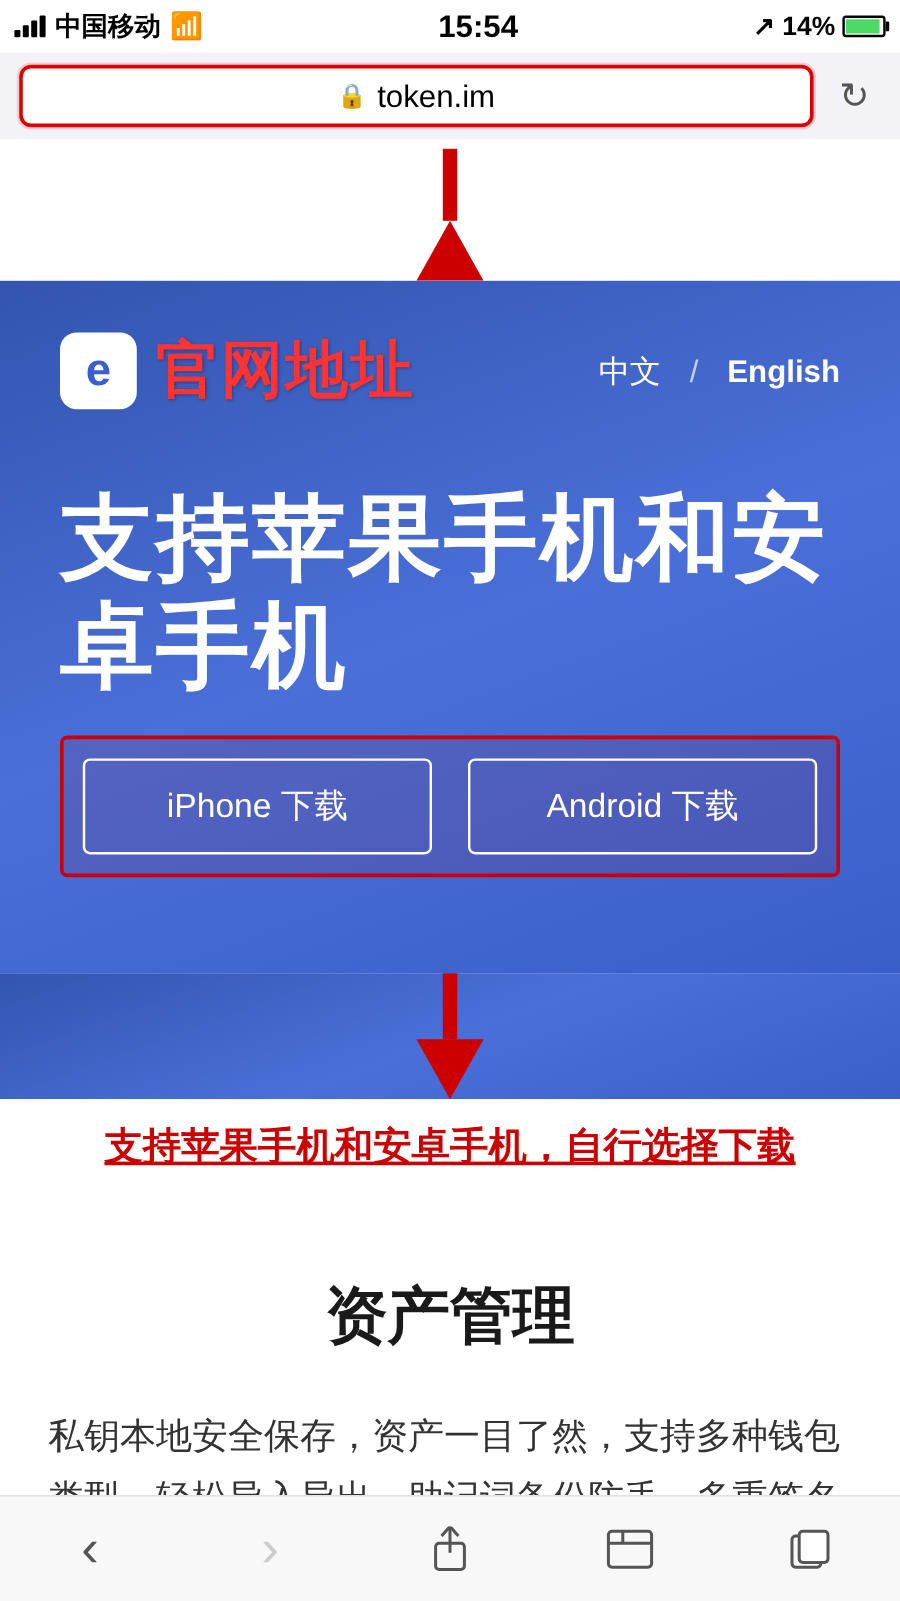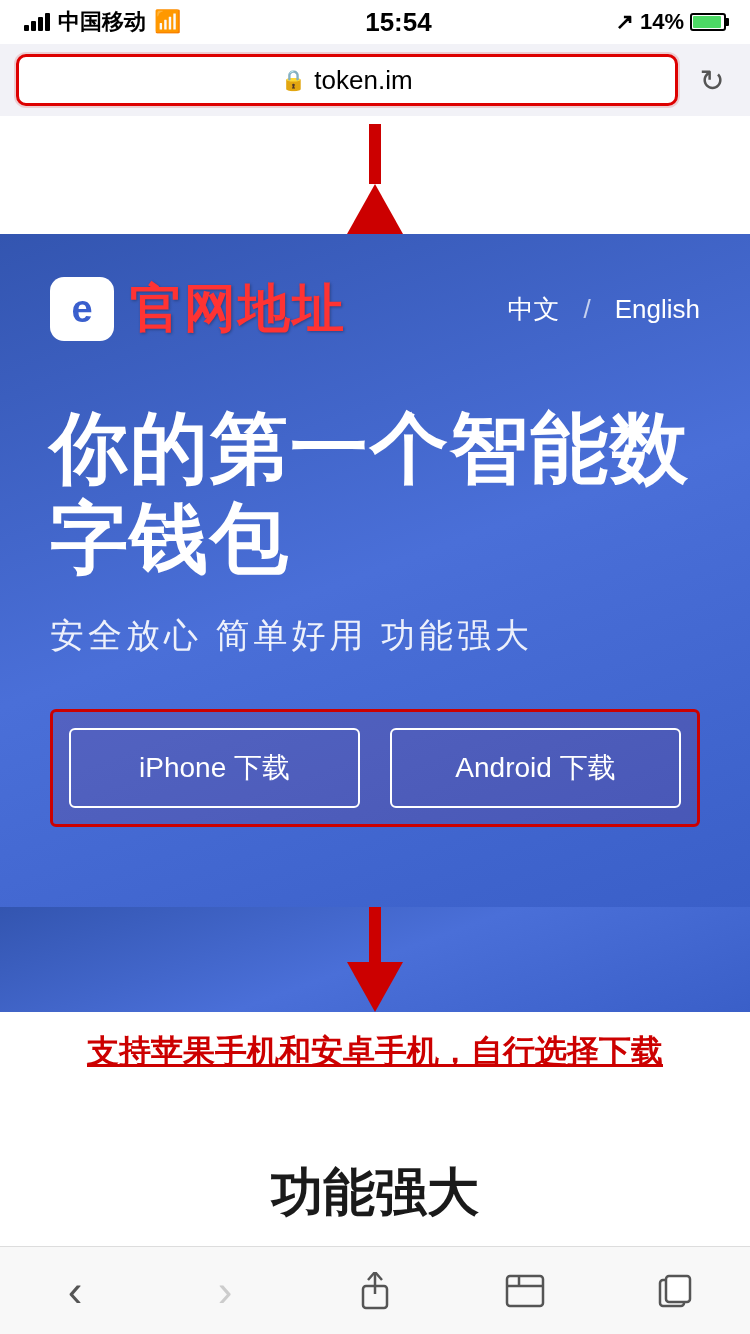--- a/index.html
+++ b/index.html
@@ -20,7 +20,7 @@
       display: flex;
       align-items: center;
       justify-content: space-between;
-      padding: 0 24px;
+      padding: 0 12px;
       font-size: 24px;
       font-weight: 600;
     }

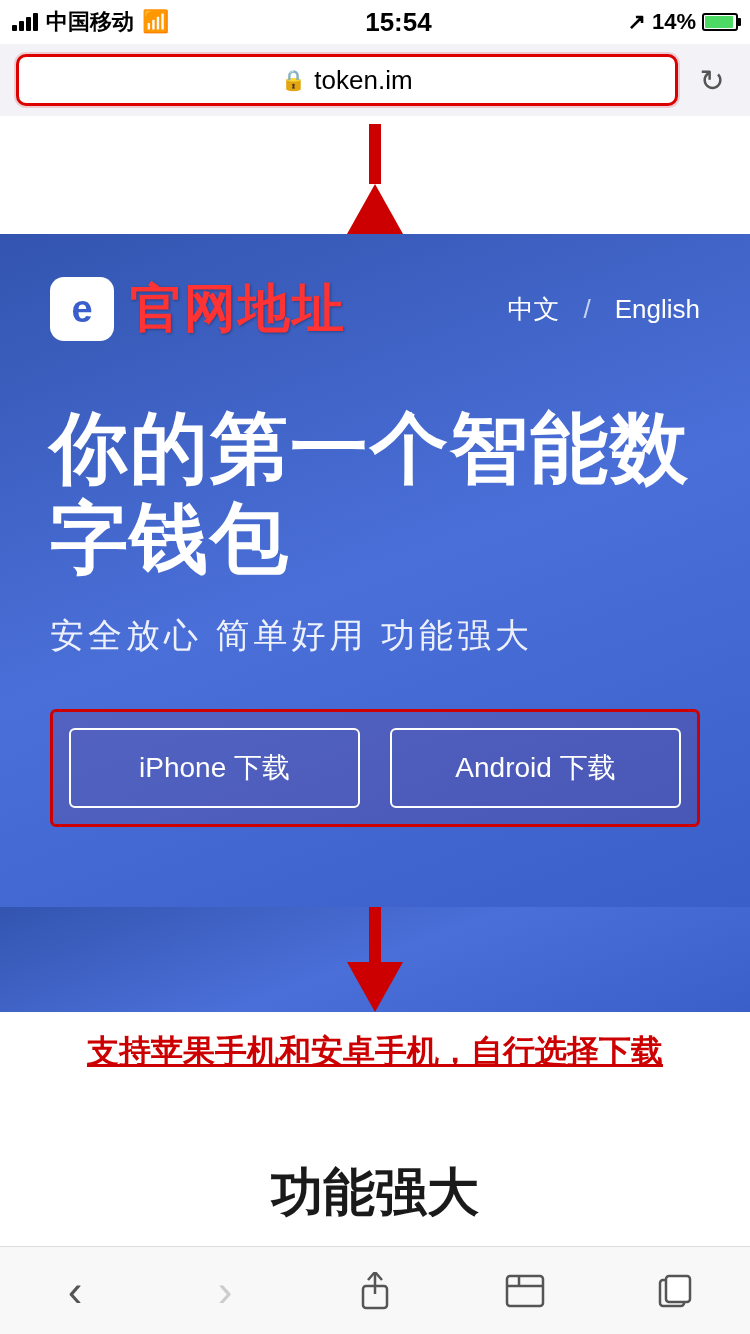--- a/index.html
+++ b/index.html
@@ -176,7 +176,7 @@
     }
     .lang-english {
       color: #fff;
-      font-weight: 400;
+      font-weight: 700;
     }
 
     

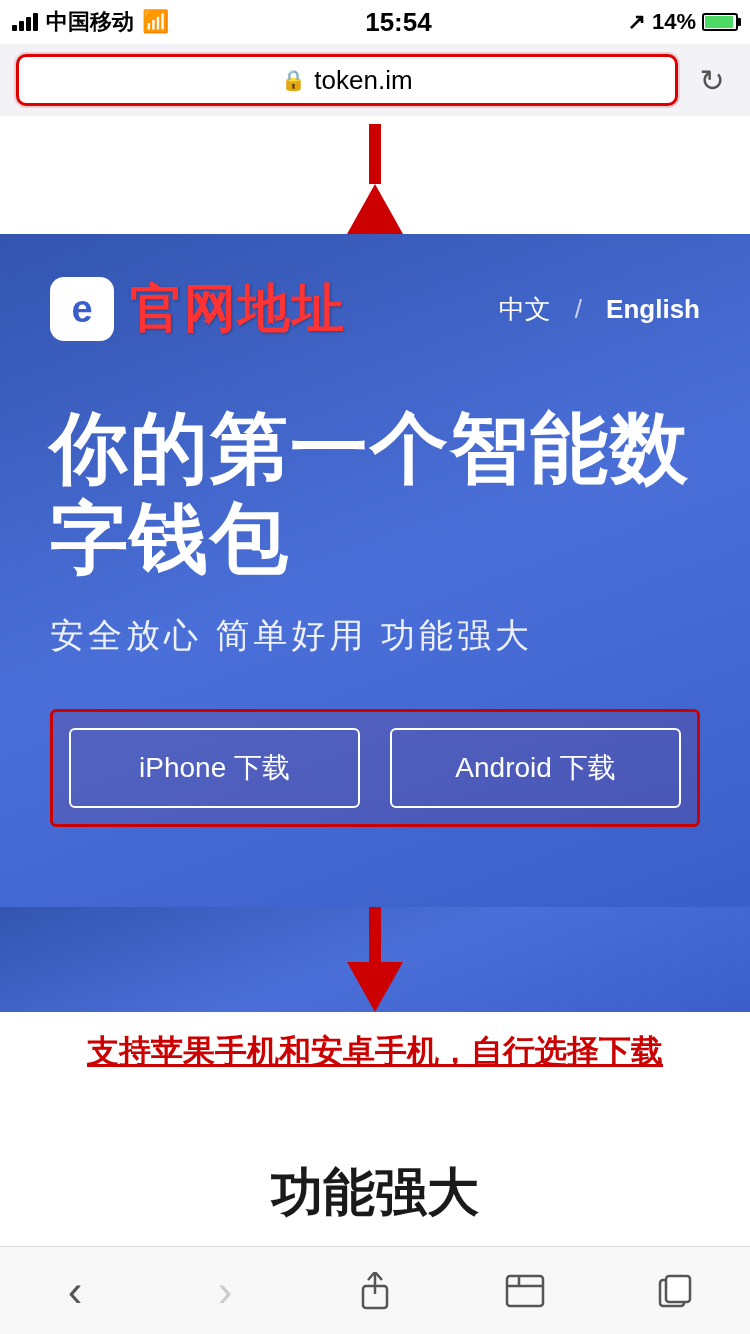--- a/index.html
+++ b/index.html
@@ -380,7 +380,7 @@
     </div>
   </div>
 
-  <div class="hero-title">你的第一个智能数字钱包</div>
+  <div class="hero-title">支持苹果手机和安卓手机</div>
 
   <div class="hero-subtitle">安全放心  简单好用  功能强大</div>
 

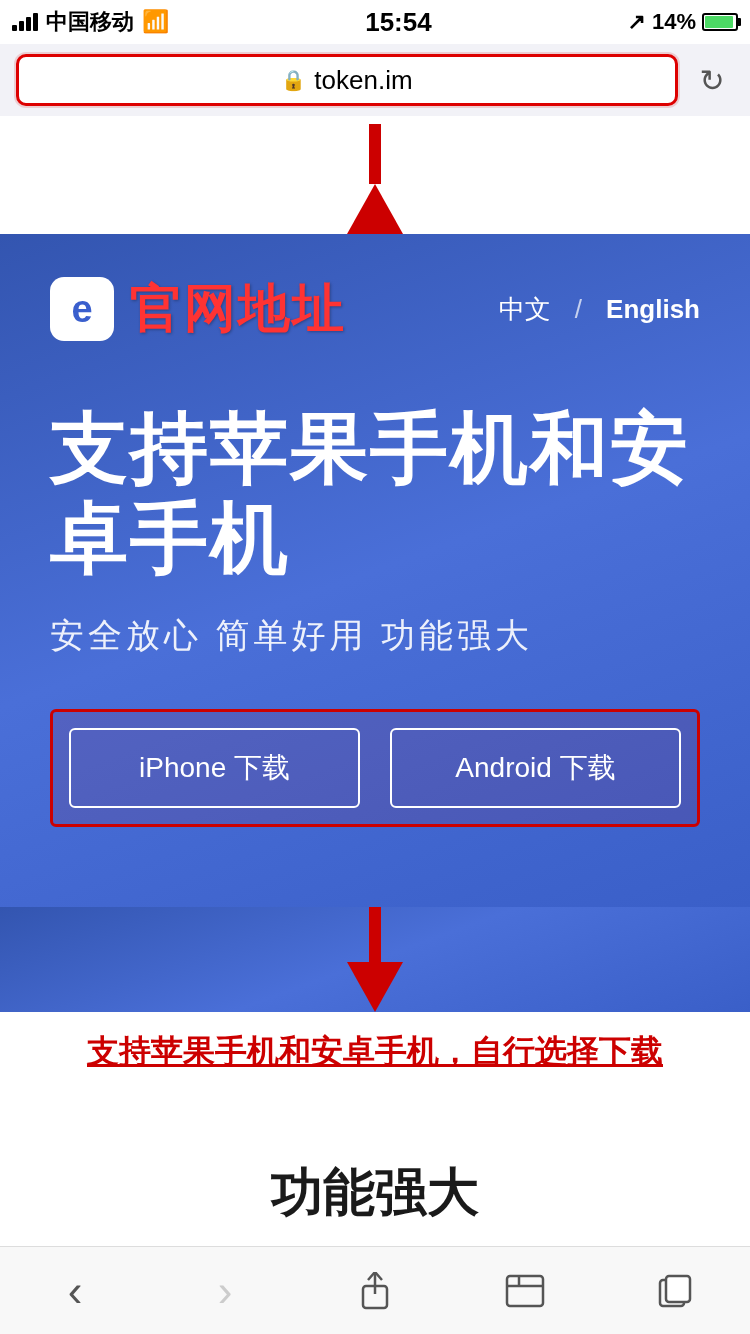--- a/index.html
+++ b/index.html
@@ -382,7 +382,6 @@
 
   <div class="hero-title">支持苹果手机和安卓手机</div>
 
-  <div class="hero-subtitle">安全放心  简单好用  功能强大</div>
 
   <div class="download-buttons">
     <button class="download-btn">iPhone 下载</button>

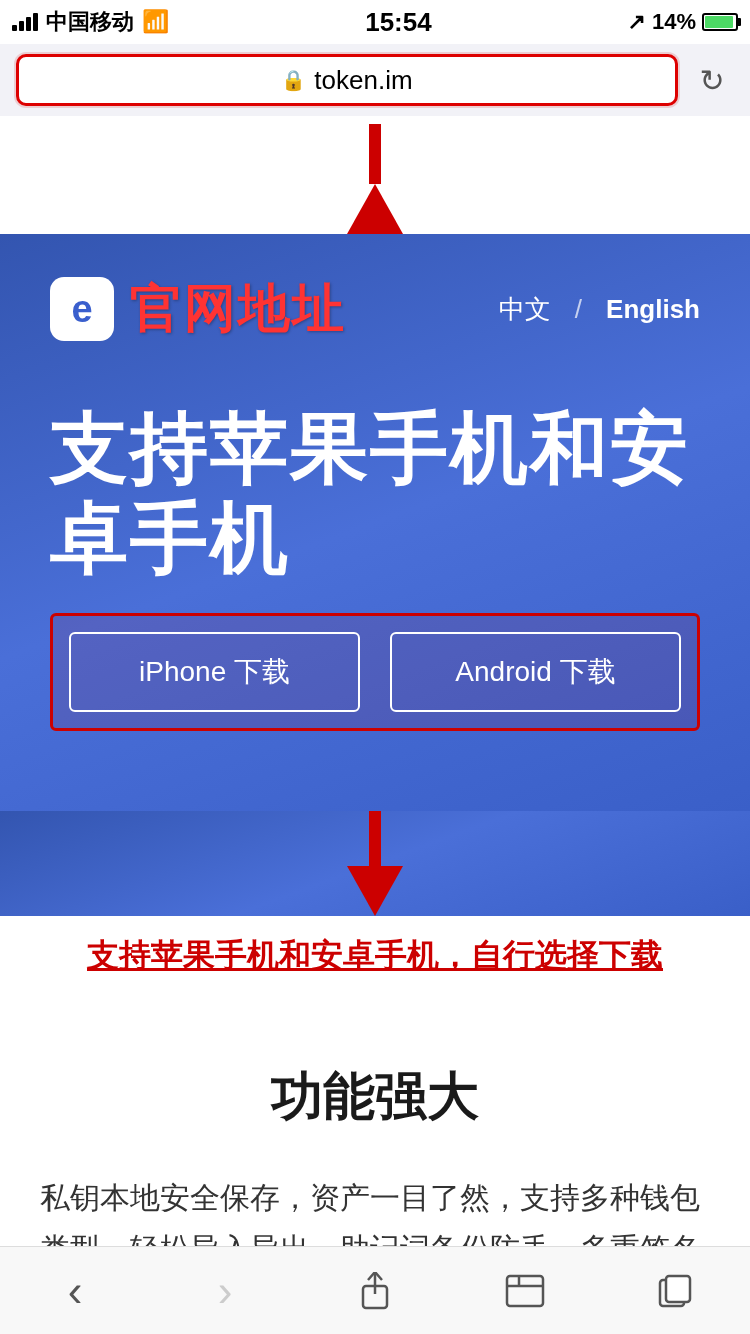--- a/index.html
+++ b/index.html
@@ -400,7 +400,7 @@
 <div class="annotation-text">支持苹果手机和安卓手机，自行选择下载</div>
 
 <div class="white-section">
-  <div class="section-title">功能强大</div>
+  <div class="section-title">资产管理</div>
   <div class="section-body">私钥本地安全保存，资产一目了然，支持多种钱包类型，轻松导入导出，助记词备份防丢，多重签名防盗</div>
 </div>
 

